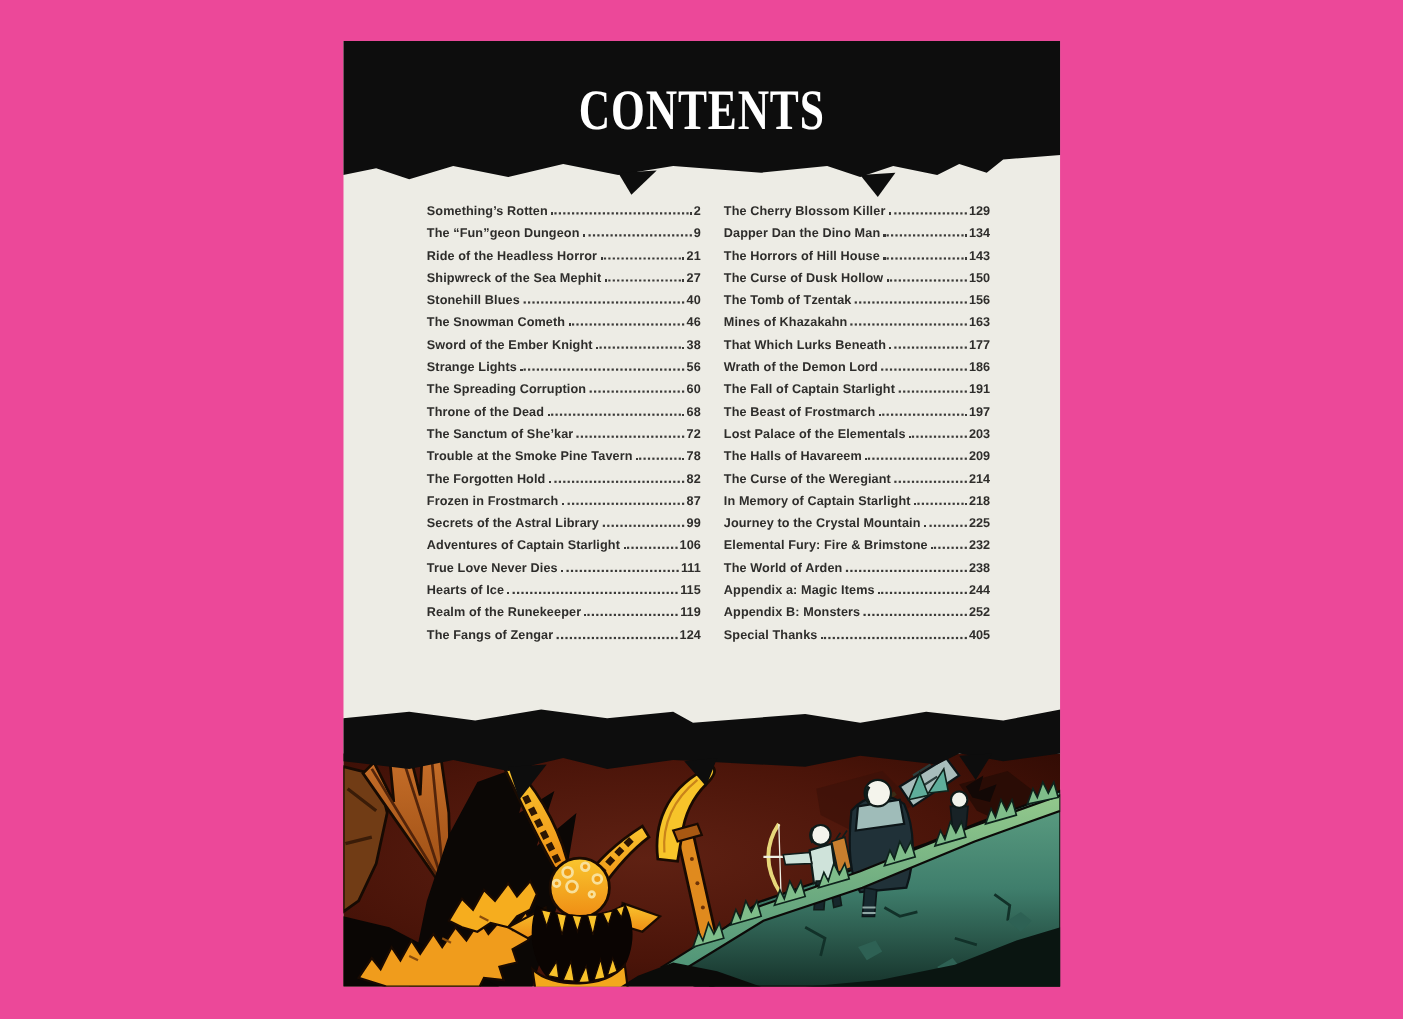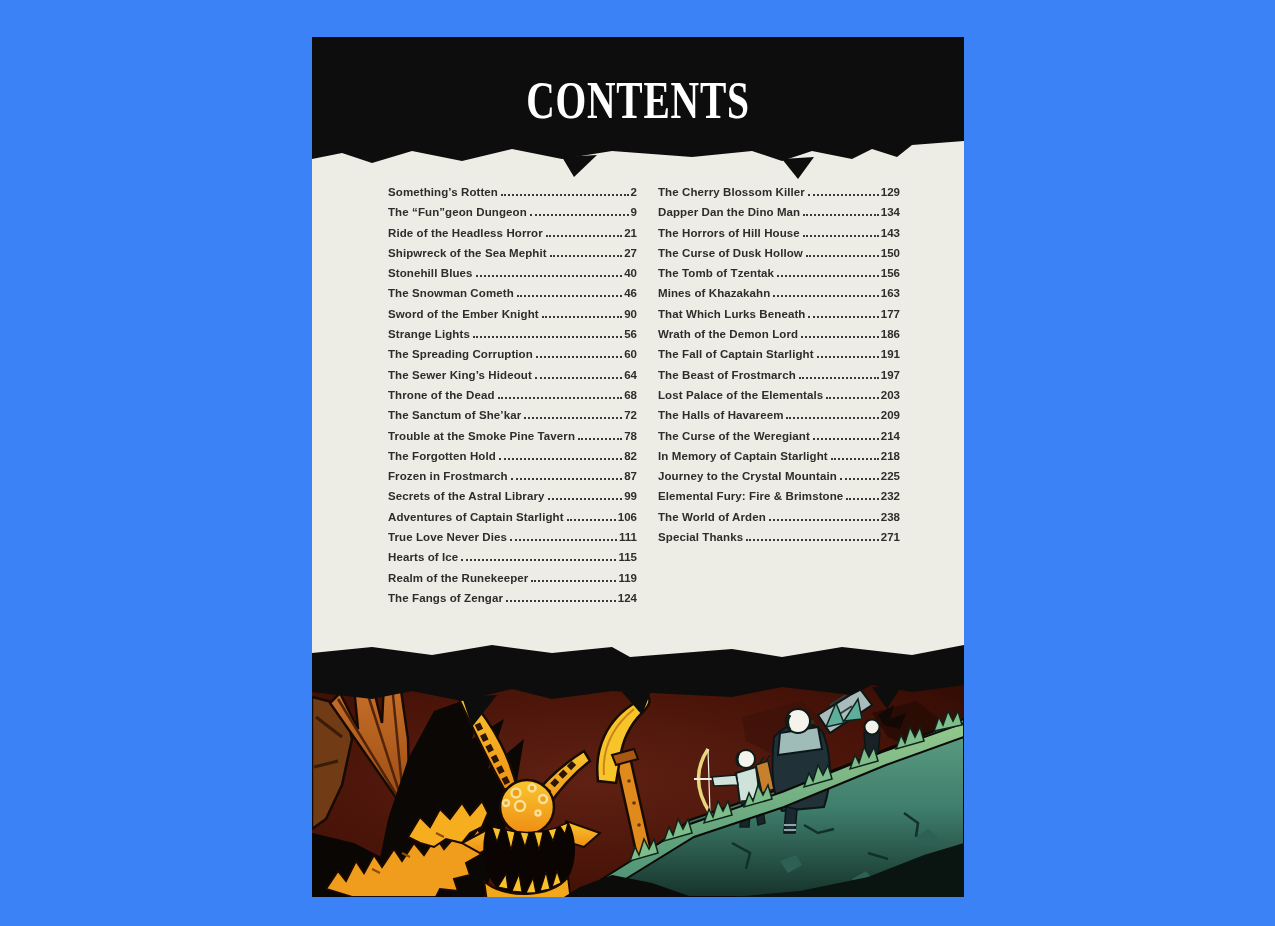--- a/index.html
+++ b/index.html
@@ -3,7 +3,7 @@
 <meta charset="utf-8">
 <style>
   html,body{margin:0;padding:0;background:#ffffff;}
-  .stage{position:relative;width:1275px;height:926px;background:#3b82f6;overflow:hidden;
+  .stage{position:relative;width:1275px;height:926px;background:#ec4899;overflow:hidden;
          font-family:"Liberation Sans",sans-serif;}
   .book-page{position:absolute;left:312px;top:37px;width:652px;height:860px;overflow:hidden;}
   .page-art{position:absolute;left:0;top:0;width:652px;height:860px;display:block;}

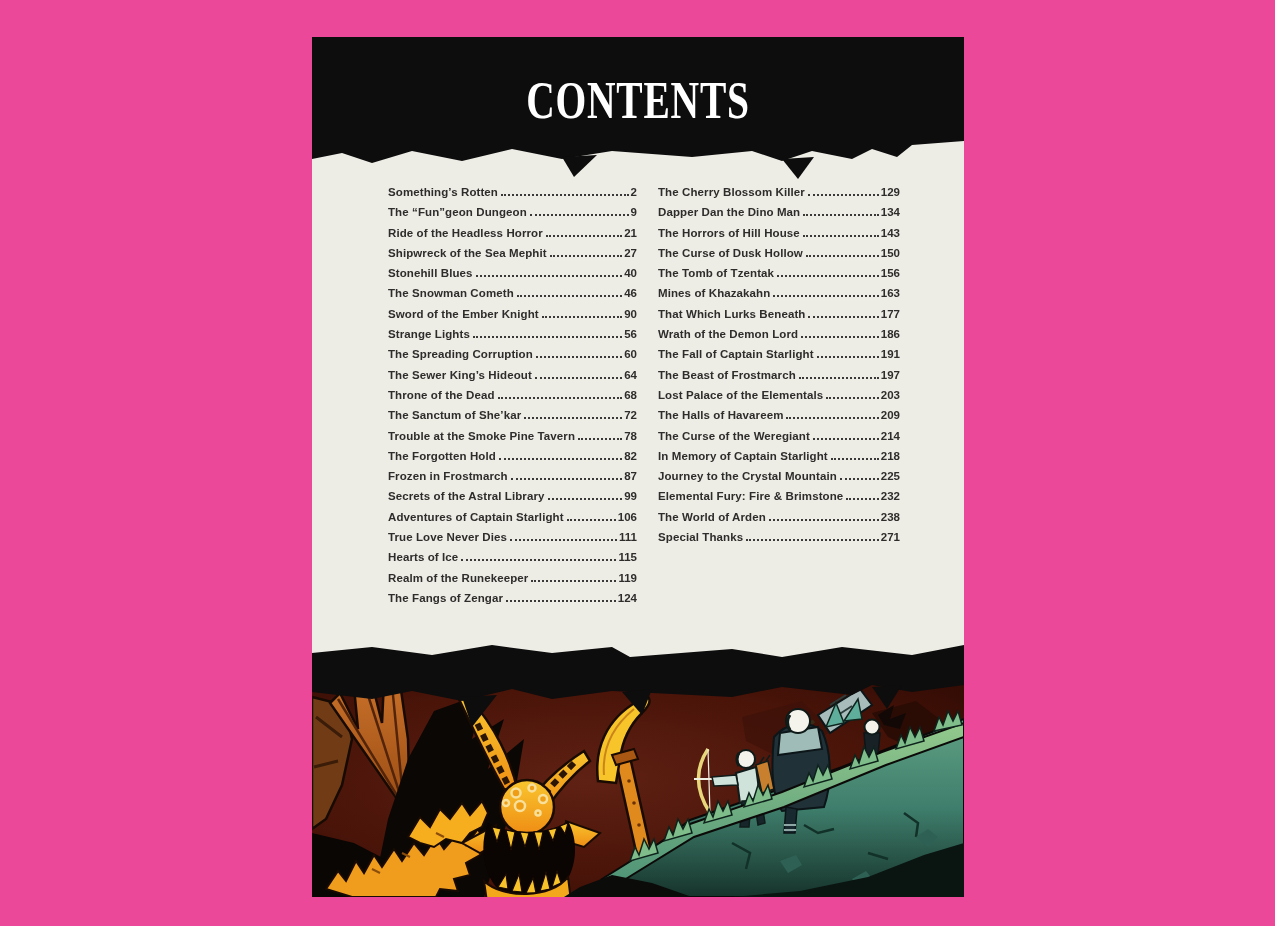--- a/index.html
+++ b/index.html
@@ -234,7 +234,7 @@
           <div class="toc-row">
             <span class="toc-label">Sword of the Ember Knight</span>
             <span class="toc-leader"></span>
-            <span class="toc-num">90</span>
+            <span class="toc-num">38</span>
           </div>
           <div class="toc-row">
             <span class="toc-label">Strange Lights</span>

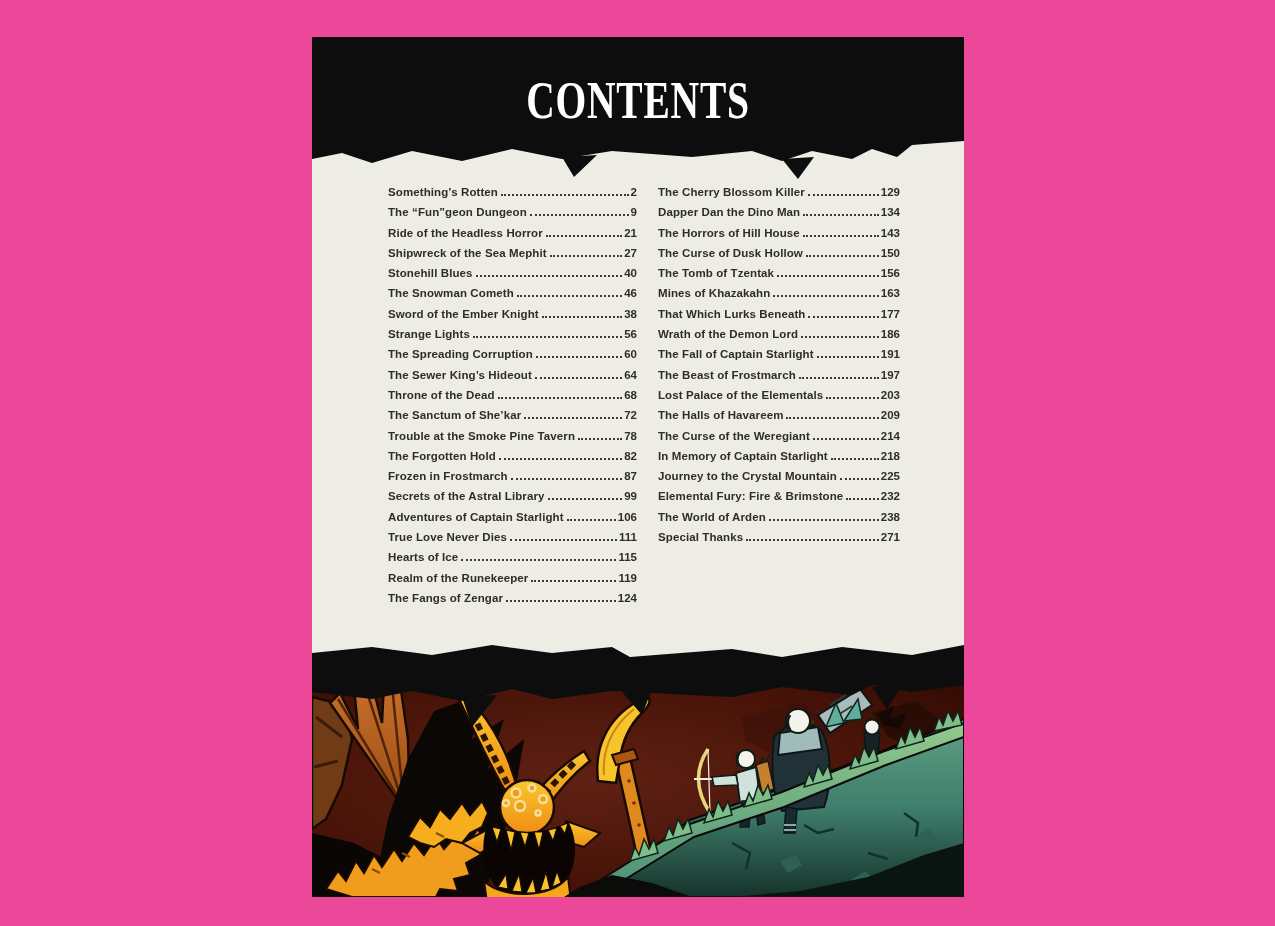--- a/index.html
+++ b/index.html
@@ -247,11 +247,6 @@
             <span class="toc-num">60</span>
           </div>
           <div class="toc-row">
-            <span class="toc-label">The Sewer King’s Hideout</span>
-            <span class="toc-leader"></span>
-            <span class="toc-num">64</span>
-          </div>
-          <div class="toc-row">
             <span class="toc-label">Throne of the Dead</span>
             <span class="toc-leader"></span>
             <span class="toc-num">68</span>

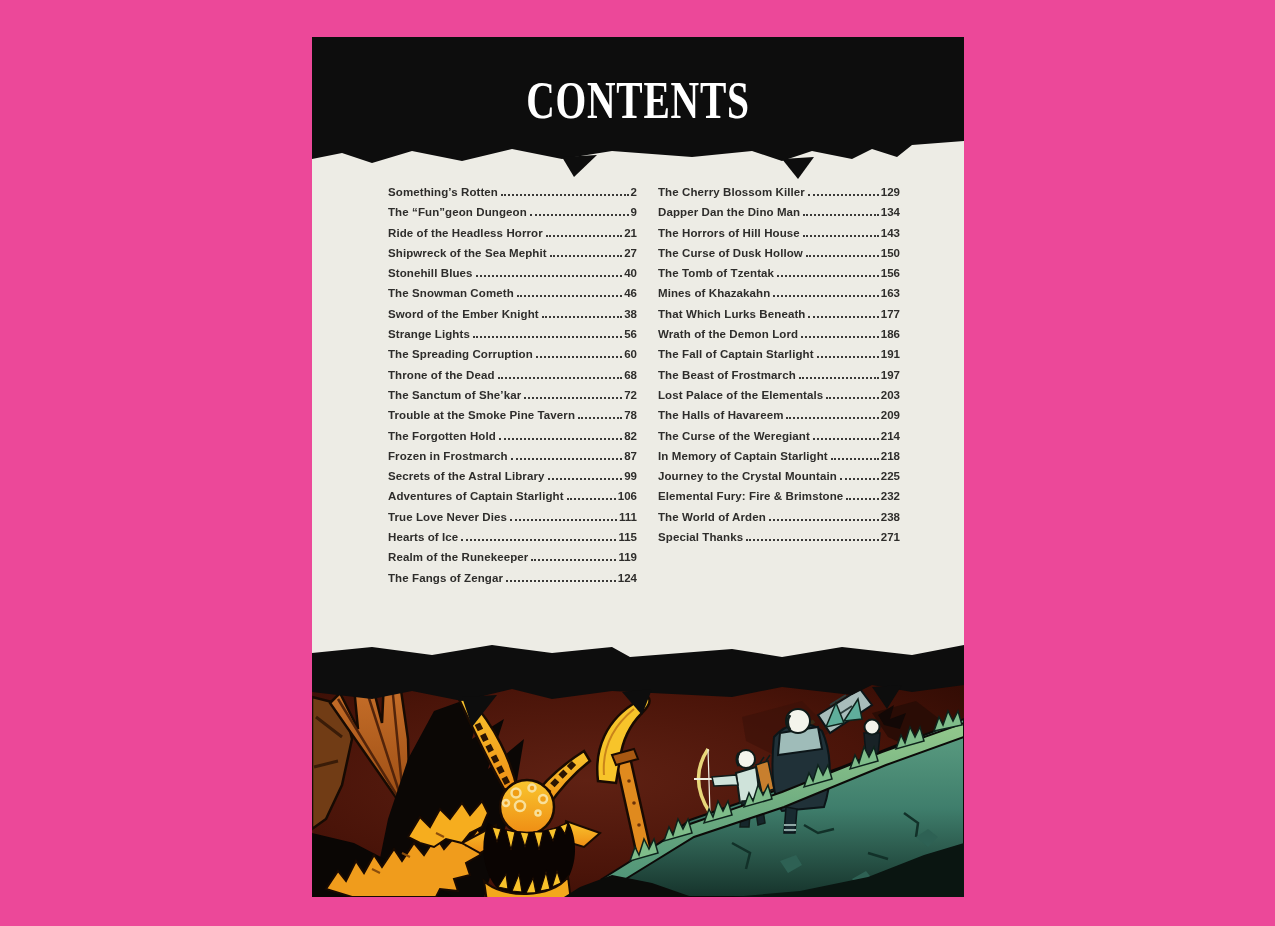--- a/index.html
+++ b/index.html
@@ -389,6 +389,11 @@
             <span class="toc-num">238</span>
           </div>
           <div class="toc-row">
+            <span class="toc-label">Appendix a: Magic Items</span>
+            <span class="toc-leader"></span>
+            <span class="toc-num">244</span>
+          </div>
+          <div class="toc-row">
             <span class="toc-label">Special Thanks</span>
             <span class="toc-leader"></span>
             <span class="toc-num">271</span>

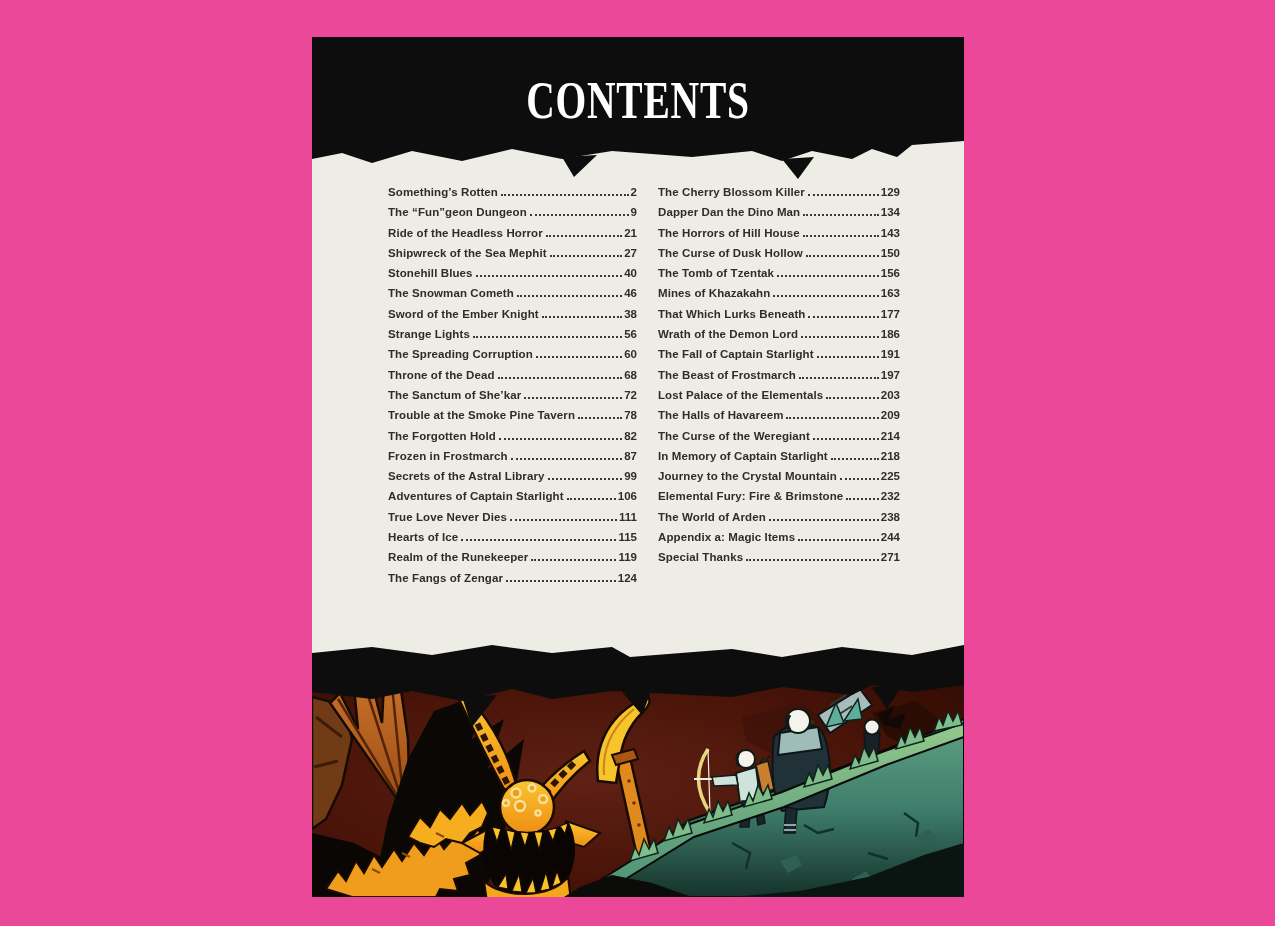--- a/index.html
+++ b/index.html
@@ -394,6 +394,11 @@
             <span class="toc-num">244</span>
           </div>
           <div class="toc-row">
+            <span class="toc-label">Appendix B: Monsters</span>
+            <span class="toc-leader"></span>
+            <span class="toc-num">252</span>
+          </div>
+          <div class="toc-row">
             <span class="toc-label">Special Thanks</span>
             <span class="toc-leader"></span>
             <span class="toc-num">271</span>

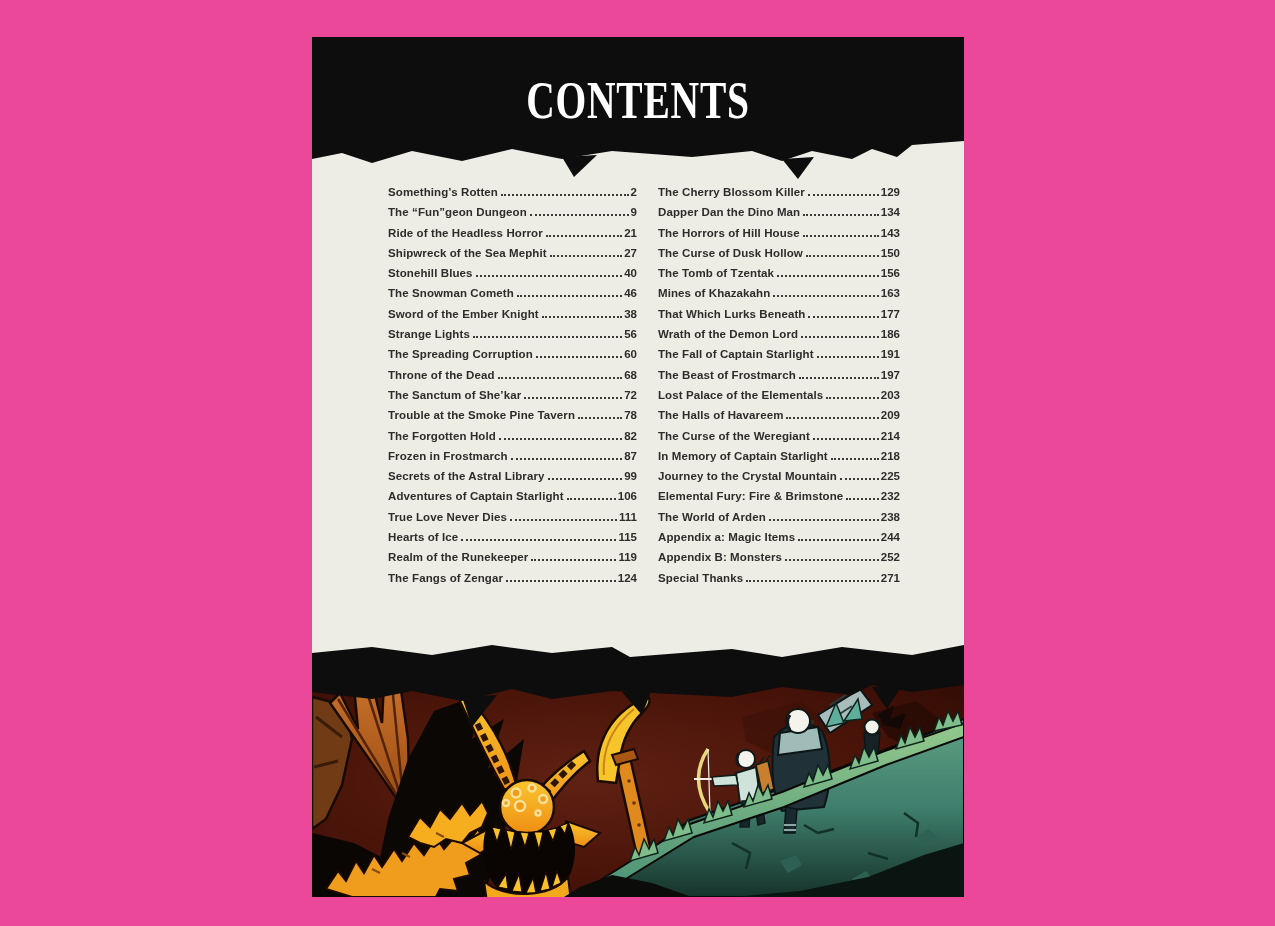--- a/index.html
+++ b/index.html
@@ -401,7 +401,7 @@
           <div class="toc-row">
             <span class="toc-label">Special Thanks</span>
             <span class="toc-leader"></span>
-            <span class="toc-num">271</span>
+            <span class="toc-num">405</span>
           </div>
         </div>
     </div>

